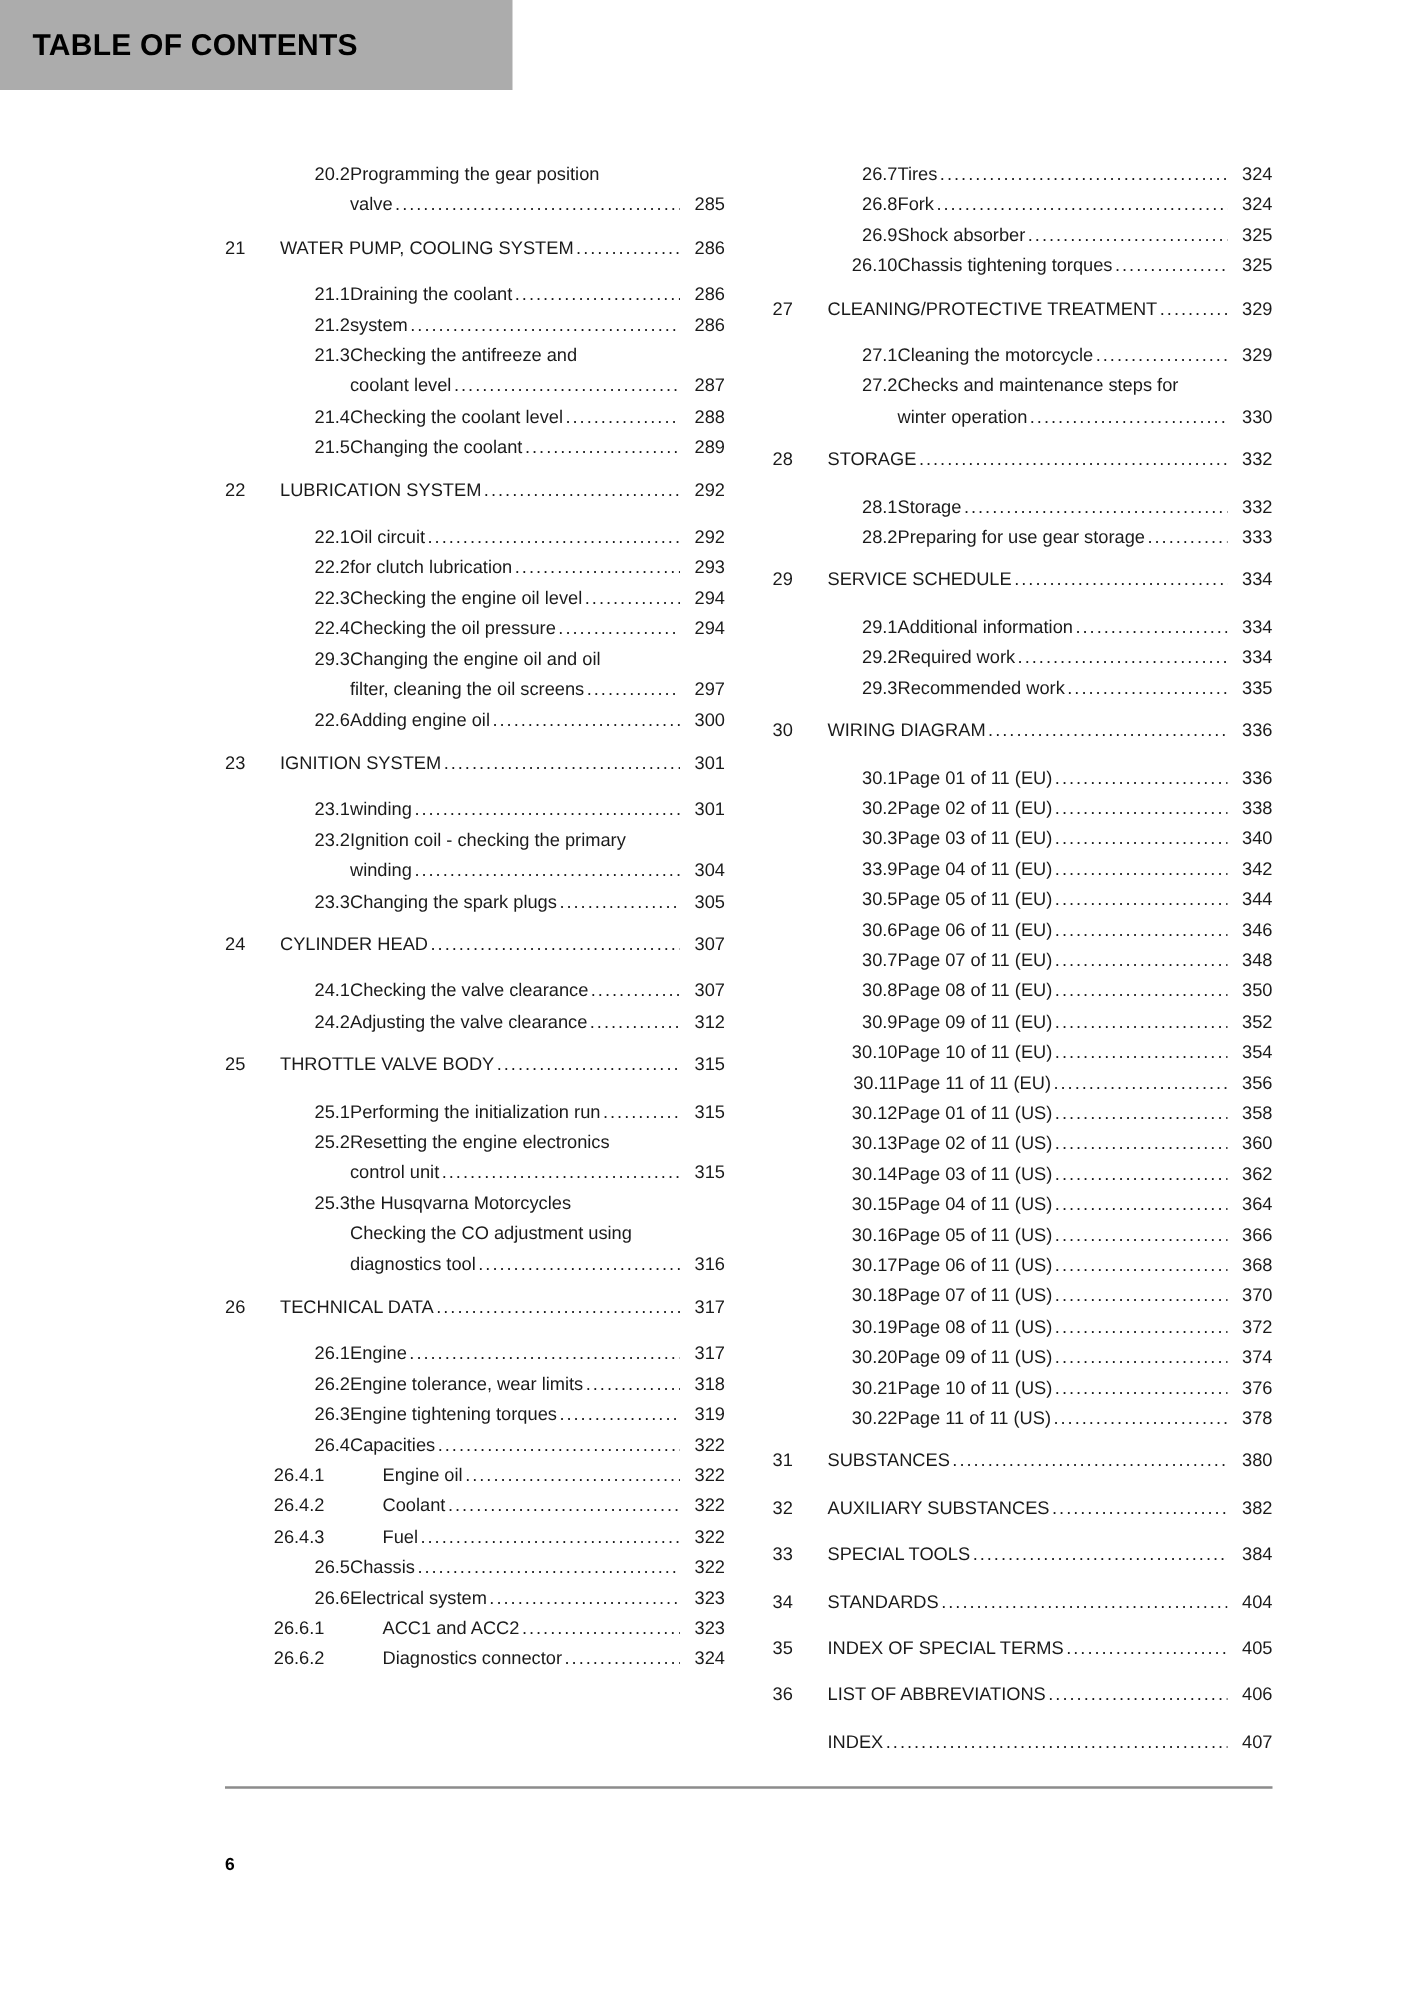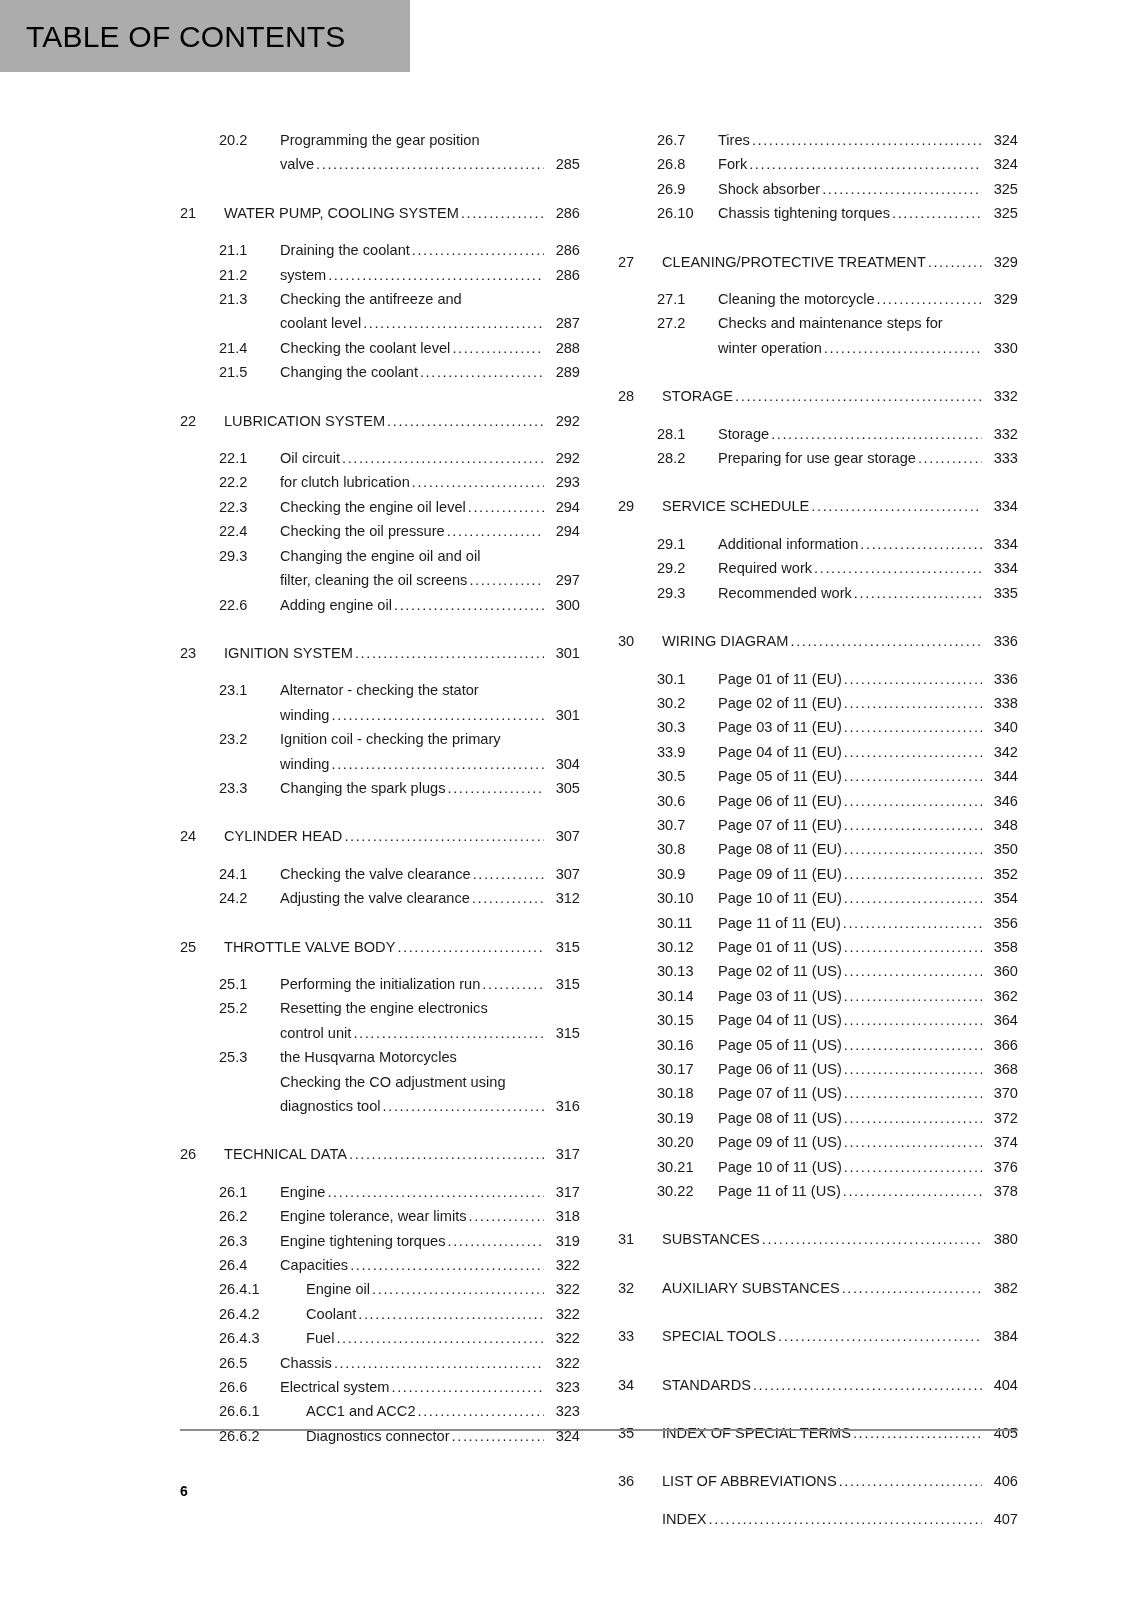--- a/index.html
+++ b/index.html
@@ -30,8 +30,8 @@
     position: absolute;
     left: 26px;
     top: 20px;
-    font-size: 30px;
-    font-weight: normal;
+    font-size: 24px;
+    font-weight: bold;
     letter-spacing: 0.2px;
     line-height: 34px;
     color: #000000;

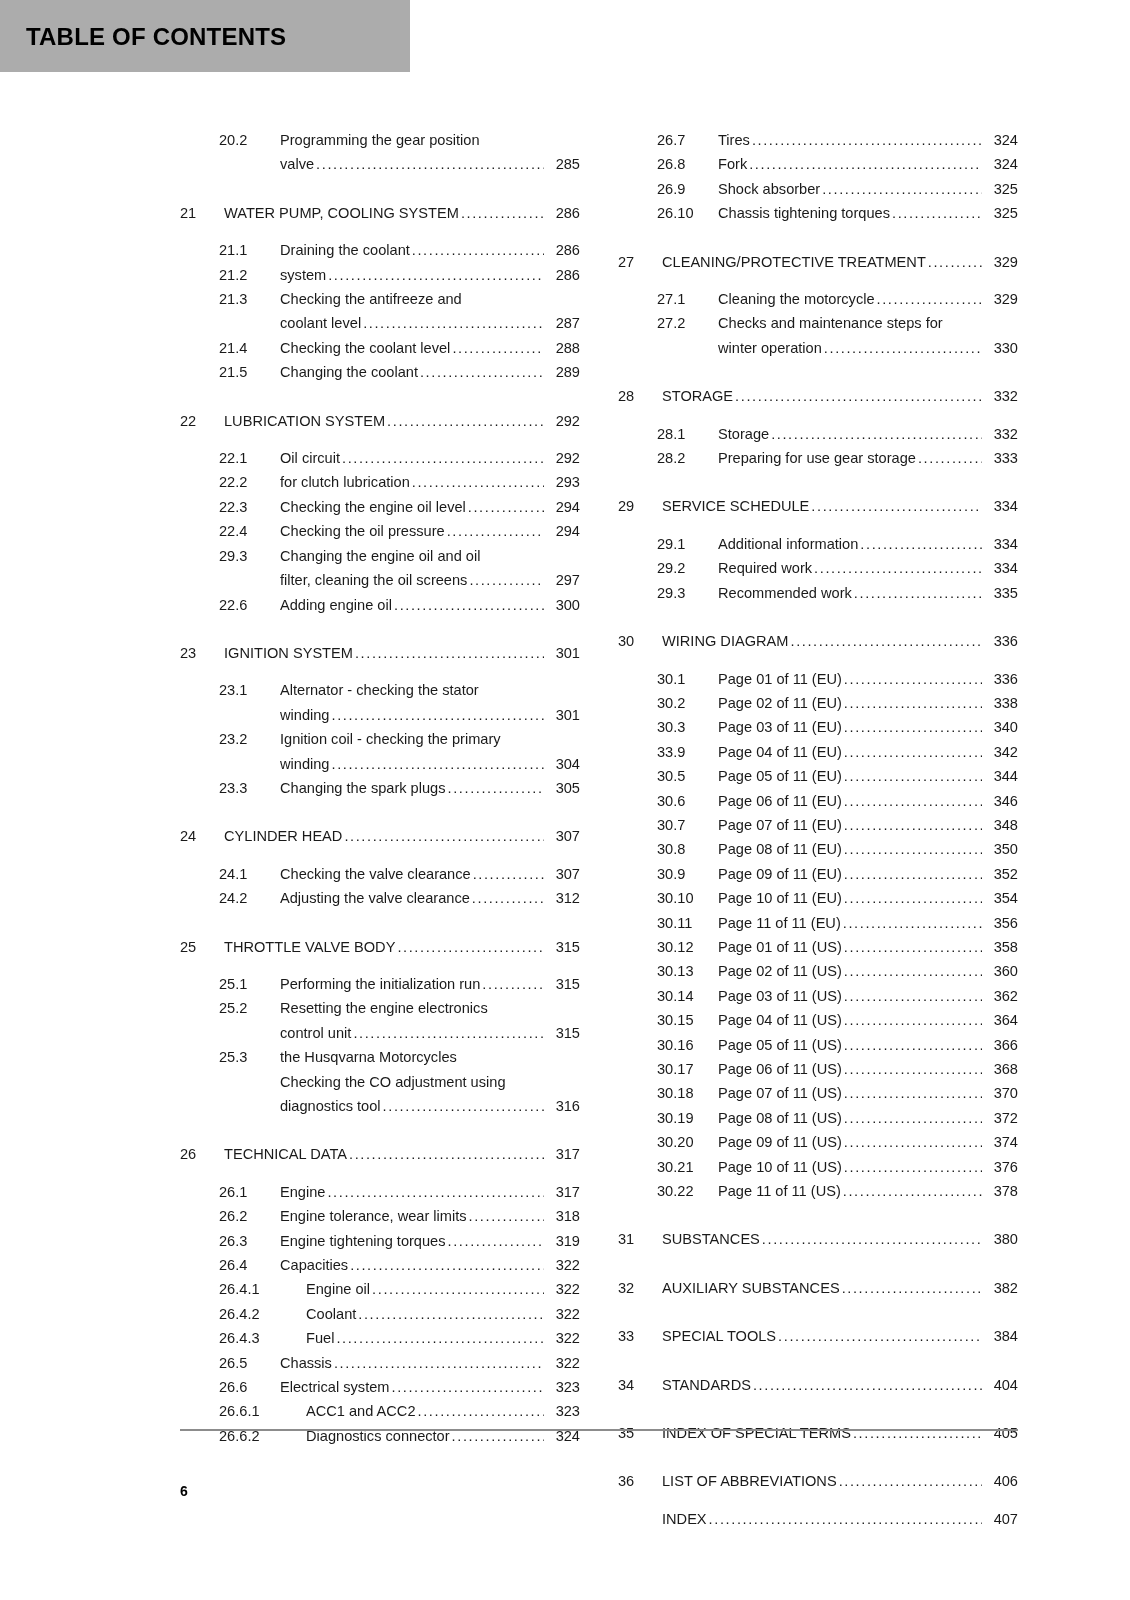--- a/index.html
+++ b/index.html
@@ -76,6 +76,7 @@
     flex: 0 0 61px;
     padding-left: 39px;
     box-sizing: border-box;
+    text-align: right;
   }
   .toc-row.lvl2 {
     padding-left: 0;

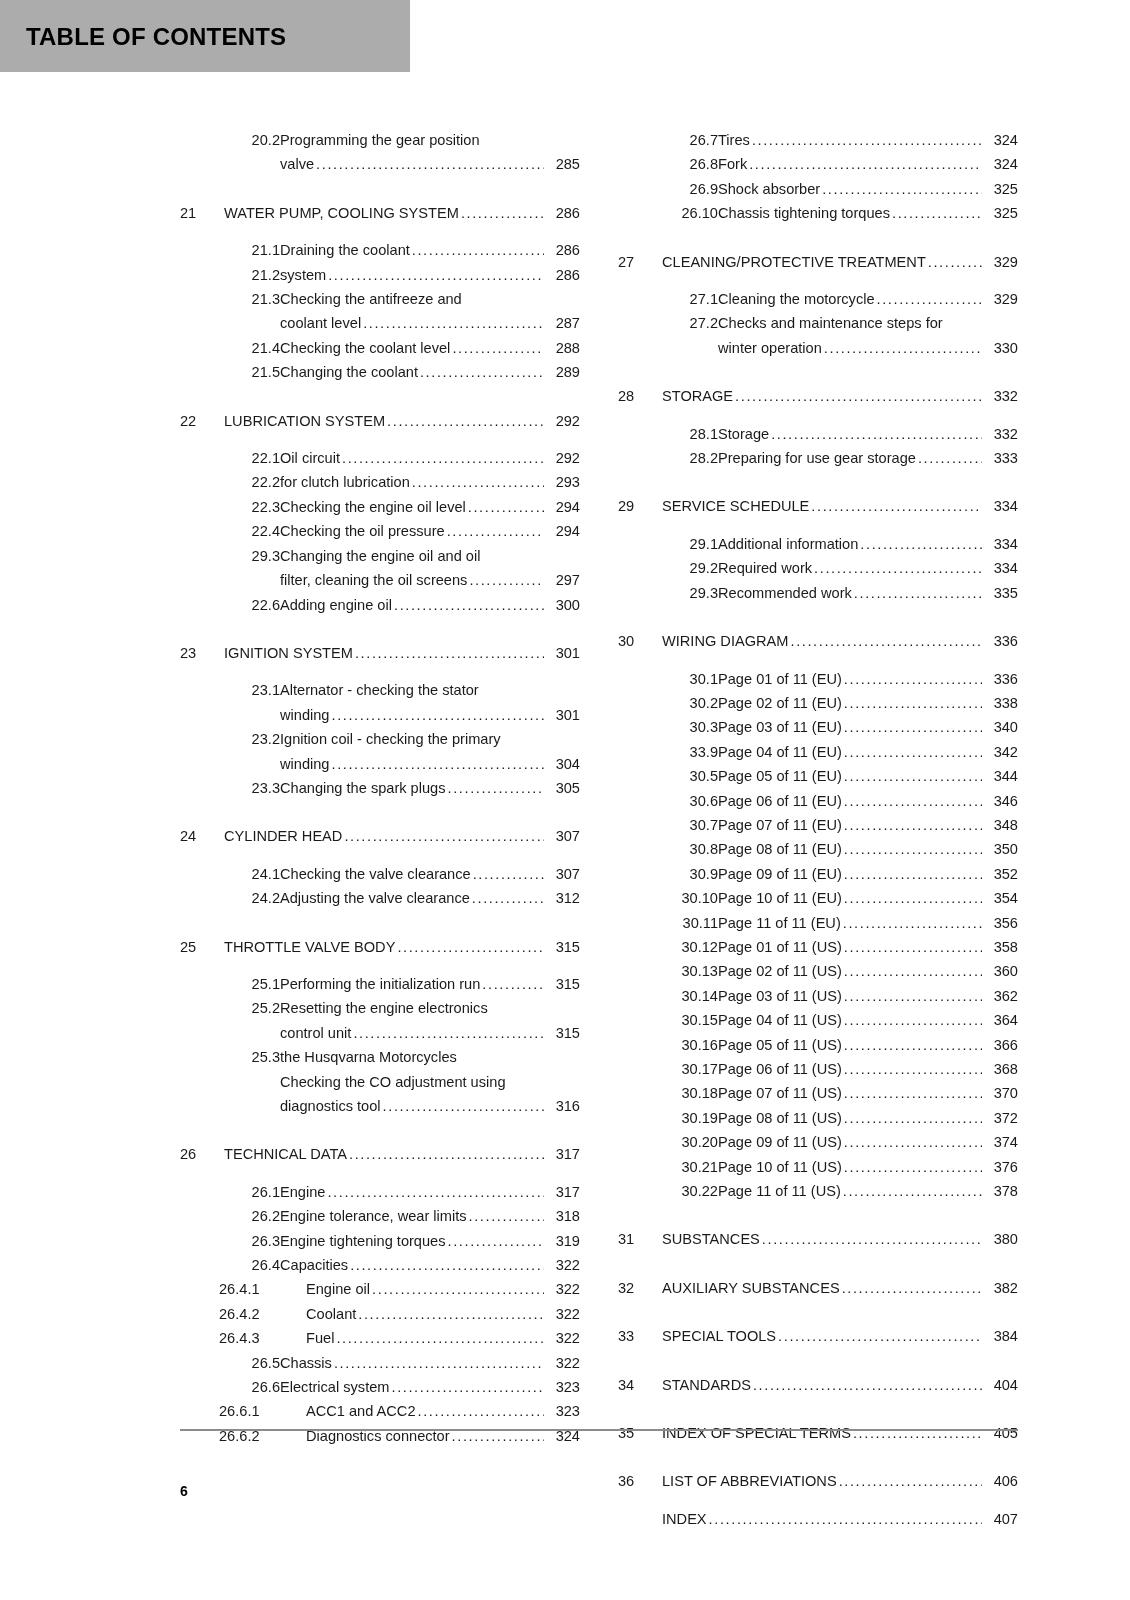--- a/index.html
+++ b/index.html
@@ -61,7 +61,7 @@
     color: #1a1a1a;
   }
   .toc-row.lvl1 {
-    margin-top: 24px;
+    margin-top: 10px;
     margin-bottom: 13px;
   }
   .toc-row.lvl1 .num {

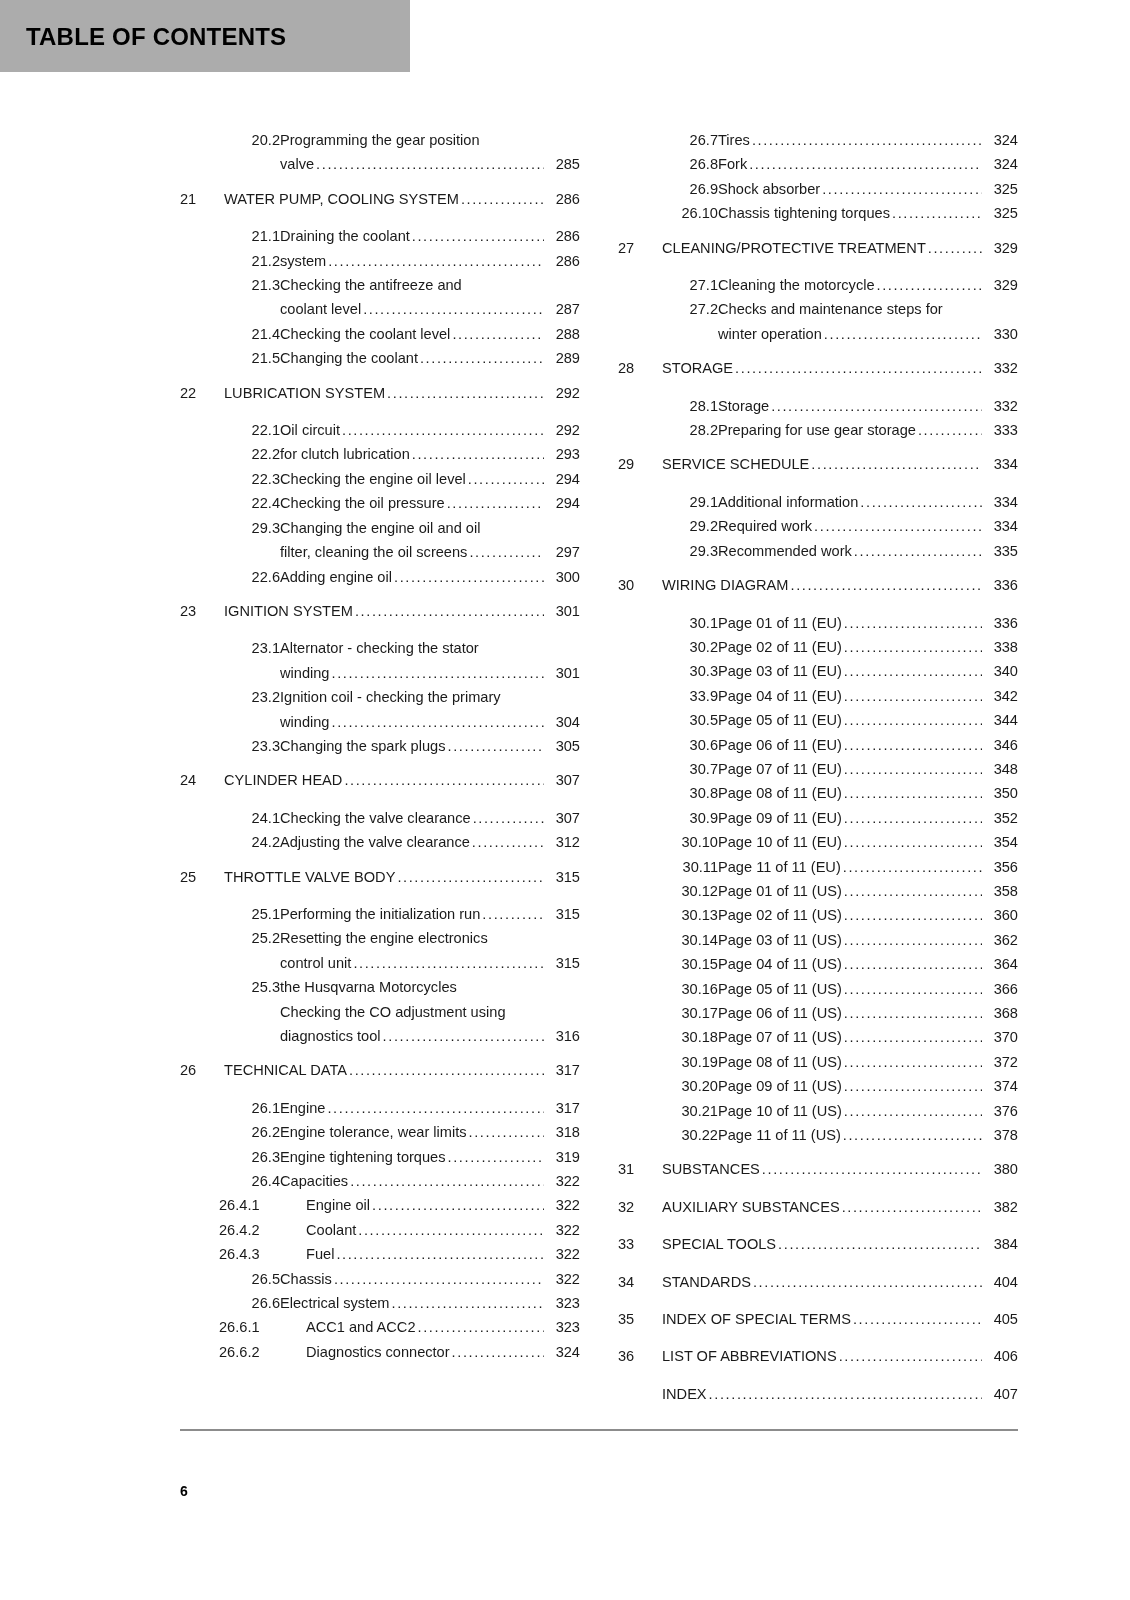--- a/index.html
+++ b/index.html
@@ -321,9 +321,6 @@
           <div class="numcell num">23.1</div>
           <div class="titlewrap">
             <div class="line">
-              <span class="txt">Alternator - checking the stator</span>
-            </div>
-            <div class="line">
               <span class="txt">winding</span>
               <span class="leader">........................................................................................................................................................................................................</span>
               <span class="pg">301</span>

